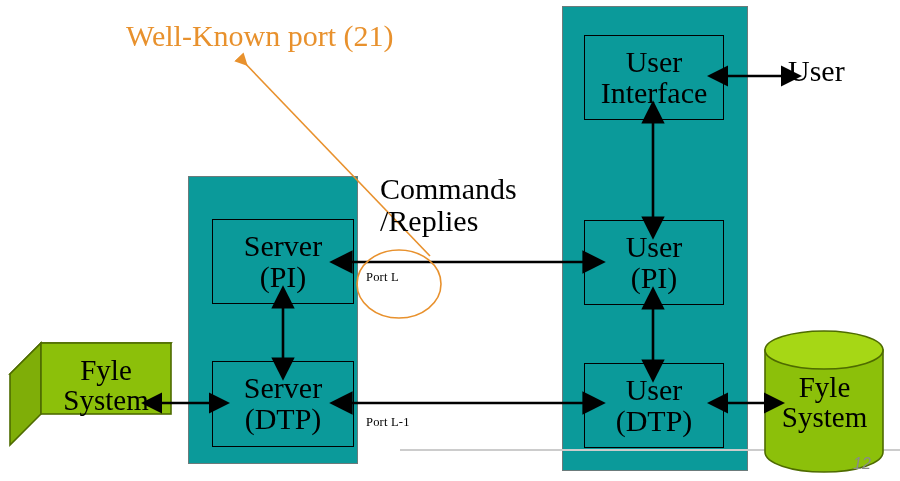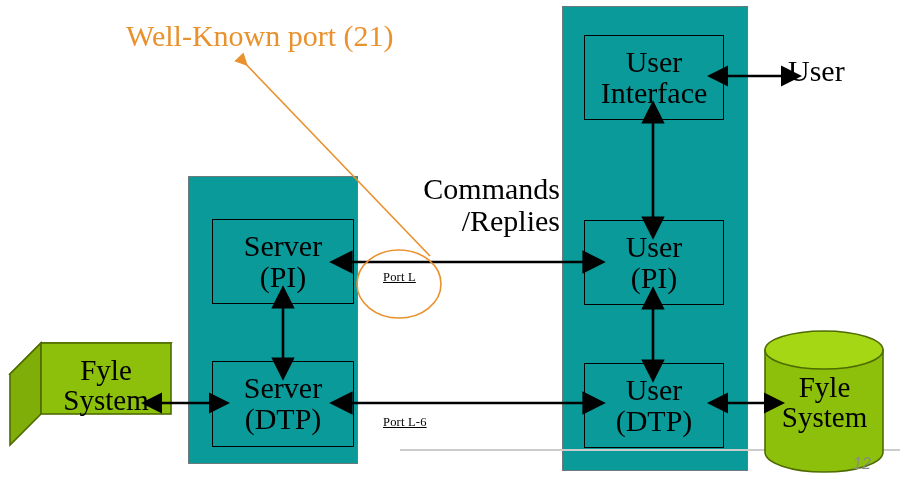--- a/index.html
+++ b/index.html
@@ -45,7 +45,7 @@
     color: #000000;
     font-size: 30px;
     line-height: 1.06;
-    text-align: right;
+    text-align: left;
     white-space: pre-line;
   }
   .title-orange {

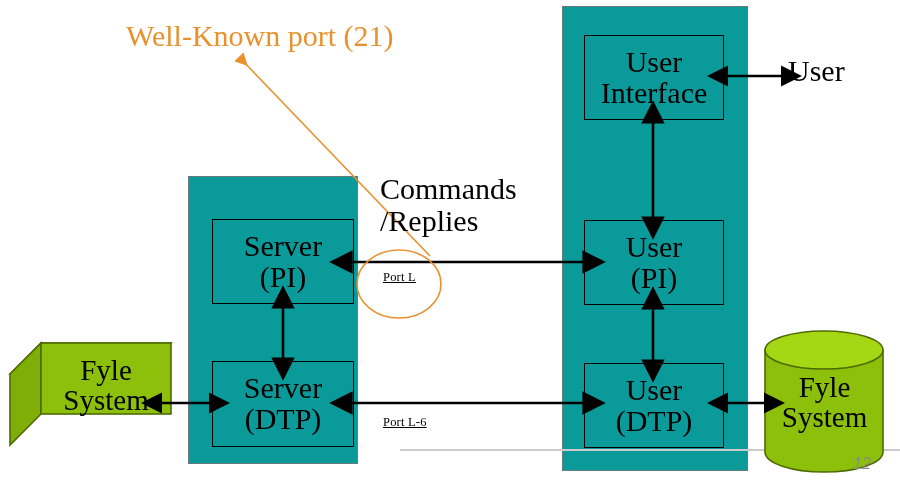--- a/index.html
+++ b/index.html
@@ -57,10 +57,8 @@
   .port-lbl {
     color: #000000;
     font-size: 12.5px;
-    text-decoration: underline;
     white-space: nowrap;
     letter-spacing: .2px;
-    margin-left: 17px;
   }
   .page-num {
     color: #8a8a8a;

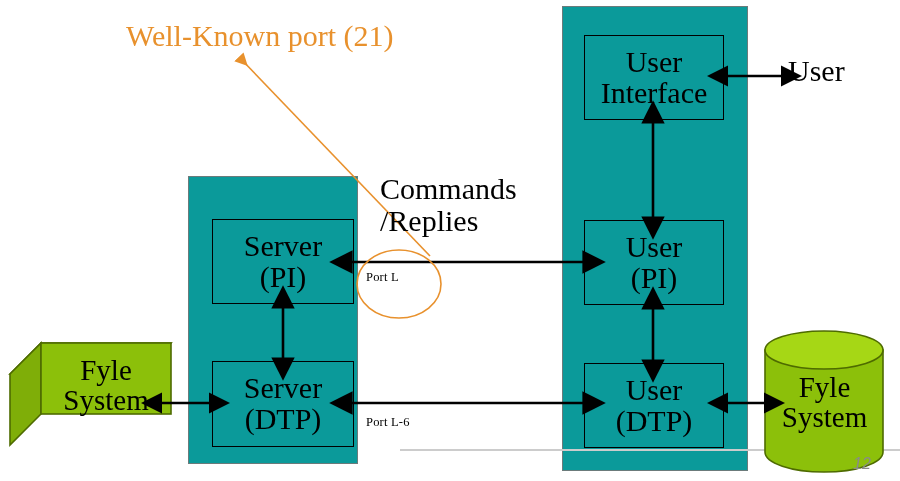--- a/index.html
+++ b/index.html
@@ -187,7 +187,7 @@
 
   <div class="abs port-lbl" style="left:366px; top:270px;">Port L</div>
 
-  <div class="abs port-lbl" style="left:366px; top:415px;">Port L-6</div>
+  <div class="abs port-lbl" style="left:366px; top:415px;">Port L-1</div>
 
   <div class="abs page-num" style="left:853px; top:455px;font-style:italic;">12</div>
 

